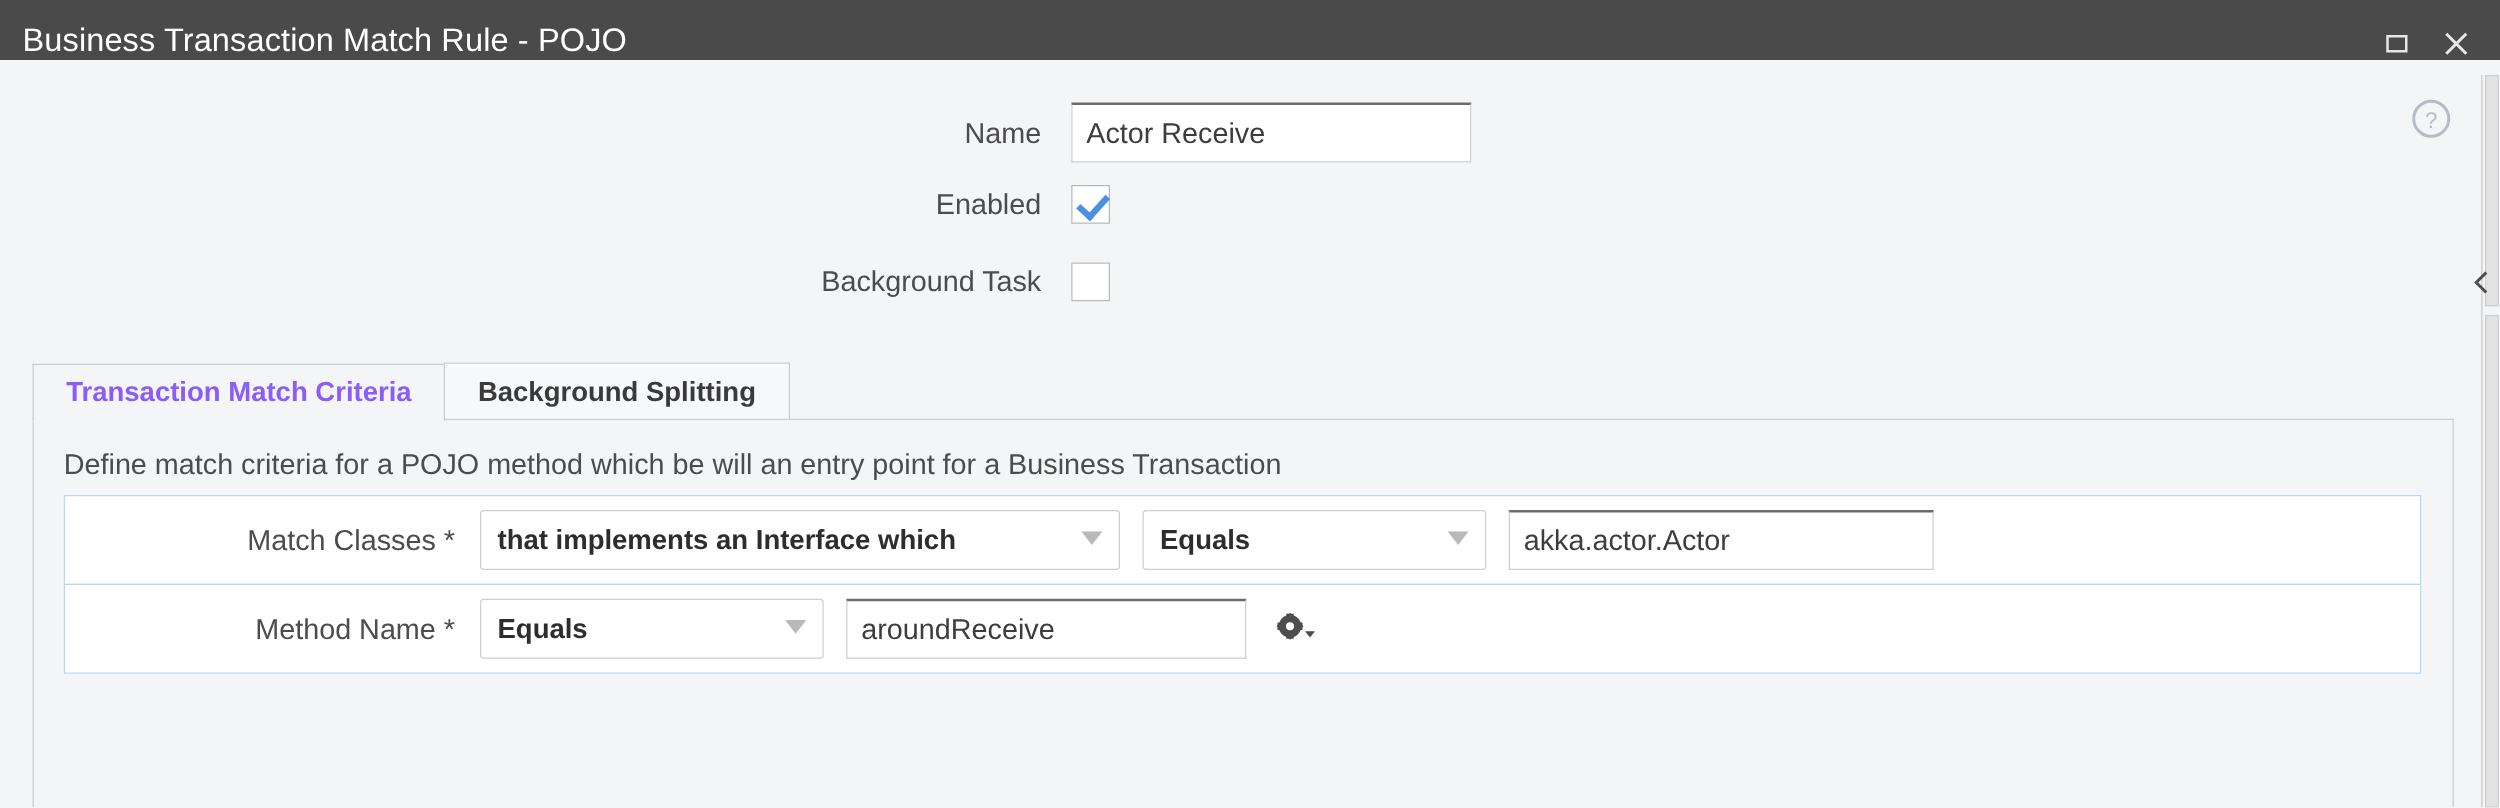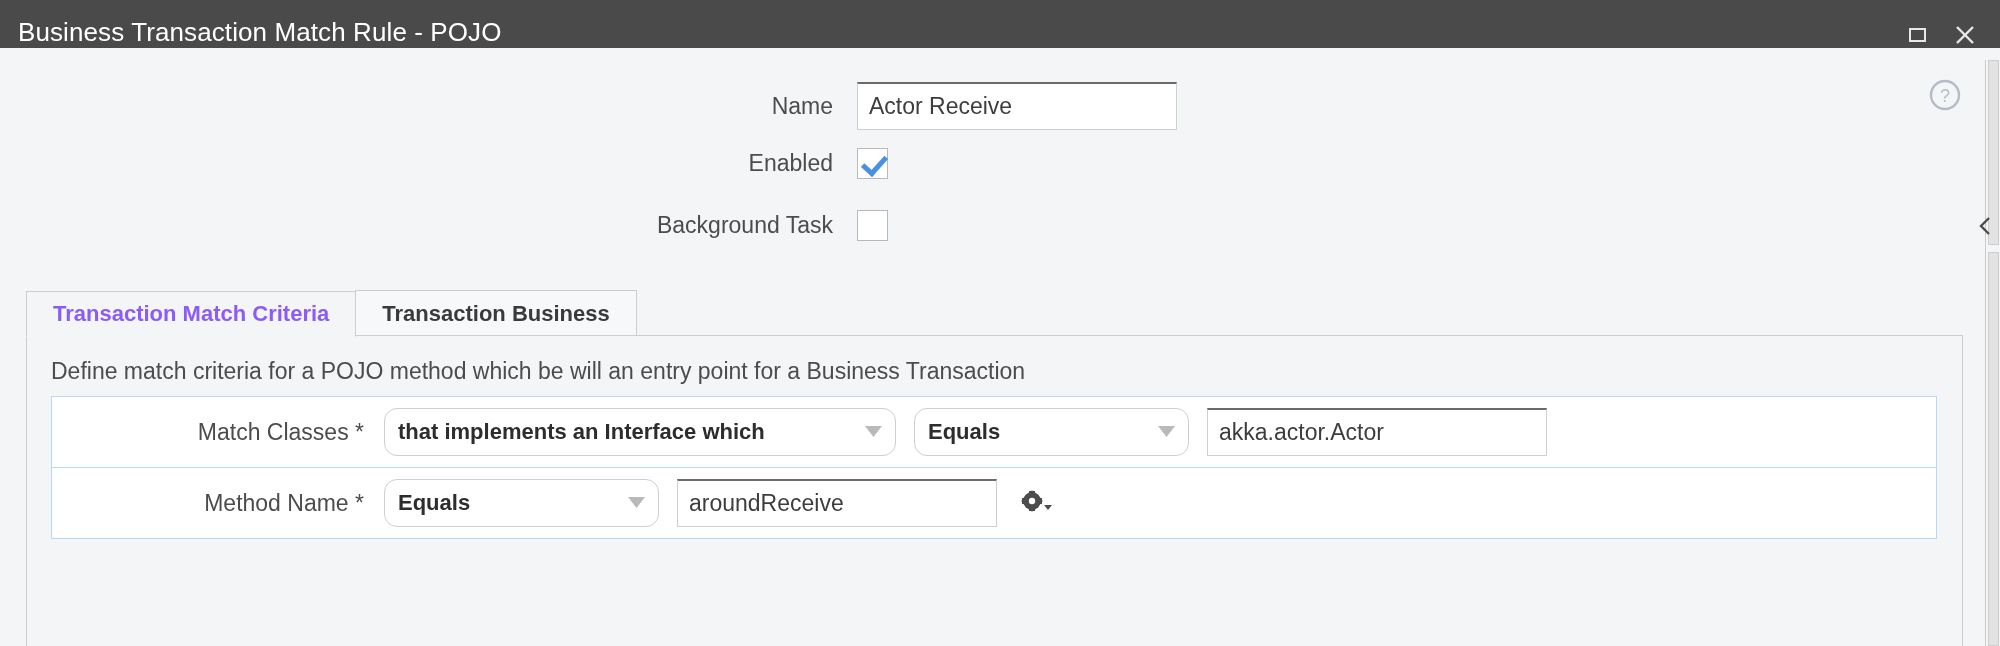--- a/index.html
+++ b/index.html
@@ -333,7 +333,7 @@
       <span>Transaction Match Criteria</span>
     </div>
     <div class="tab">
-      <span>Transaction Business</span>
+      <span>Background Splitting</span>
     </div>
   </div>
 

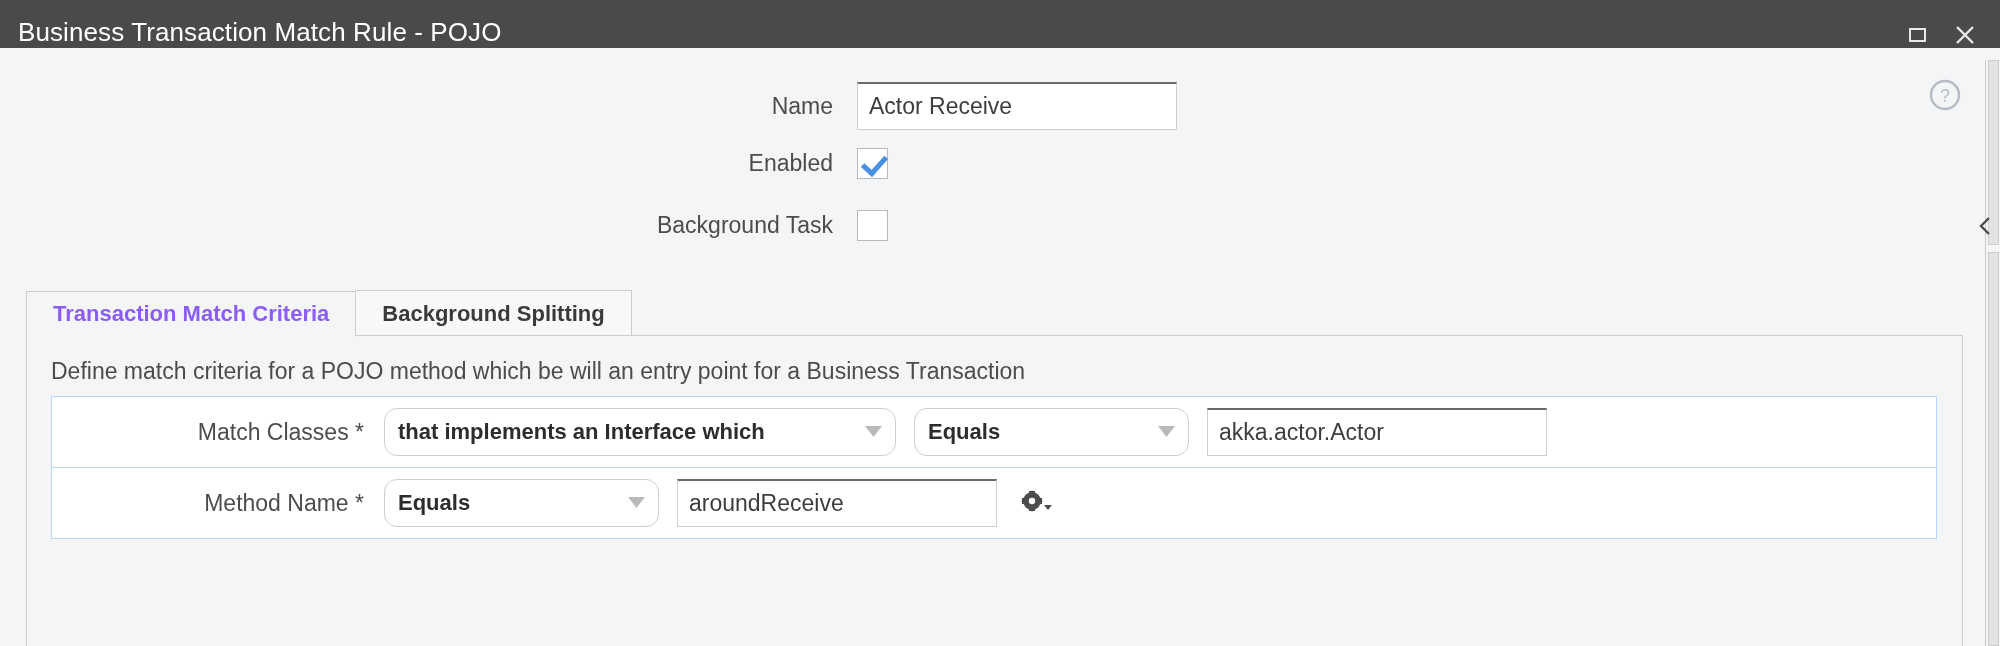--- a/index.html
+++ b/index.html
@@ -252,7 +252,7 @@
     height: 48px;
     background: #ffffff;
     border: 1px solid #cfcfcf;
-    border-radius: 13px;
+    border-radius: 3px;
     box-sizing: border-box;
     display: flex;
     align-items: center;

